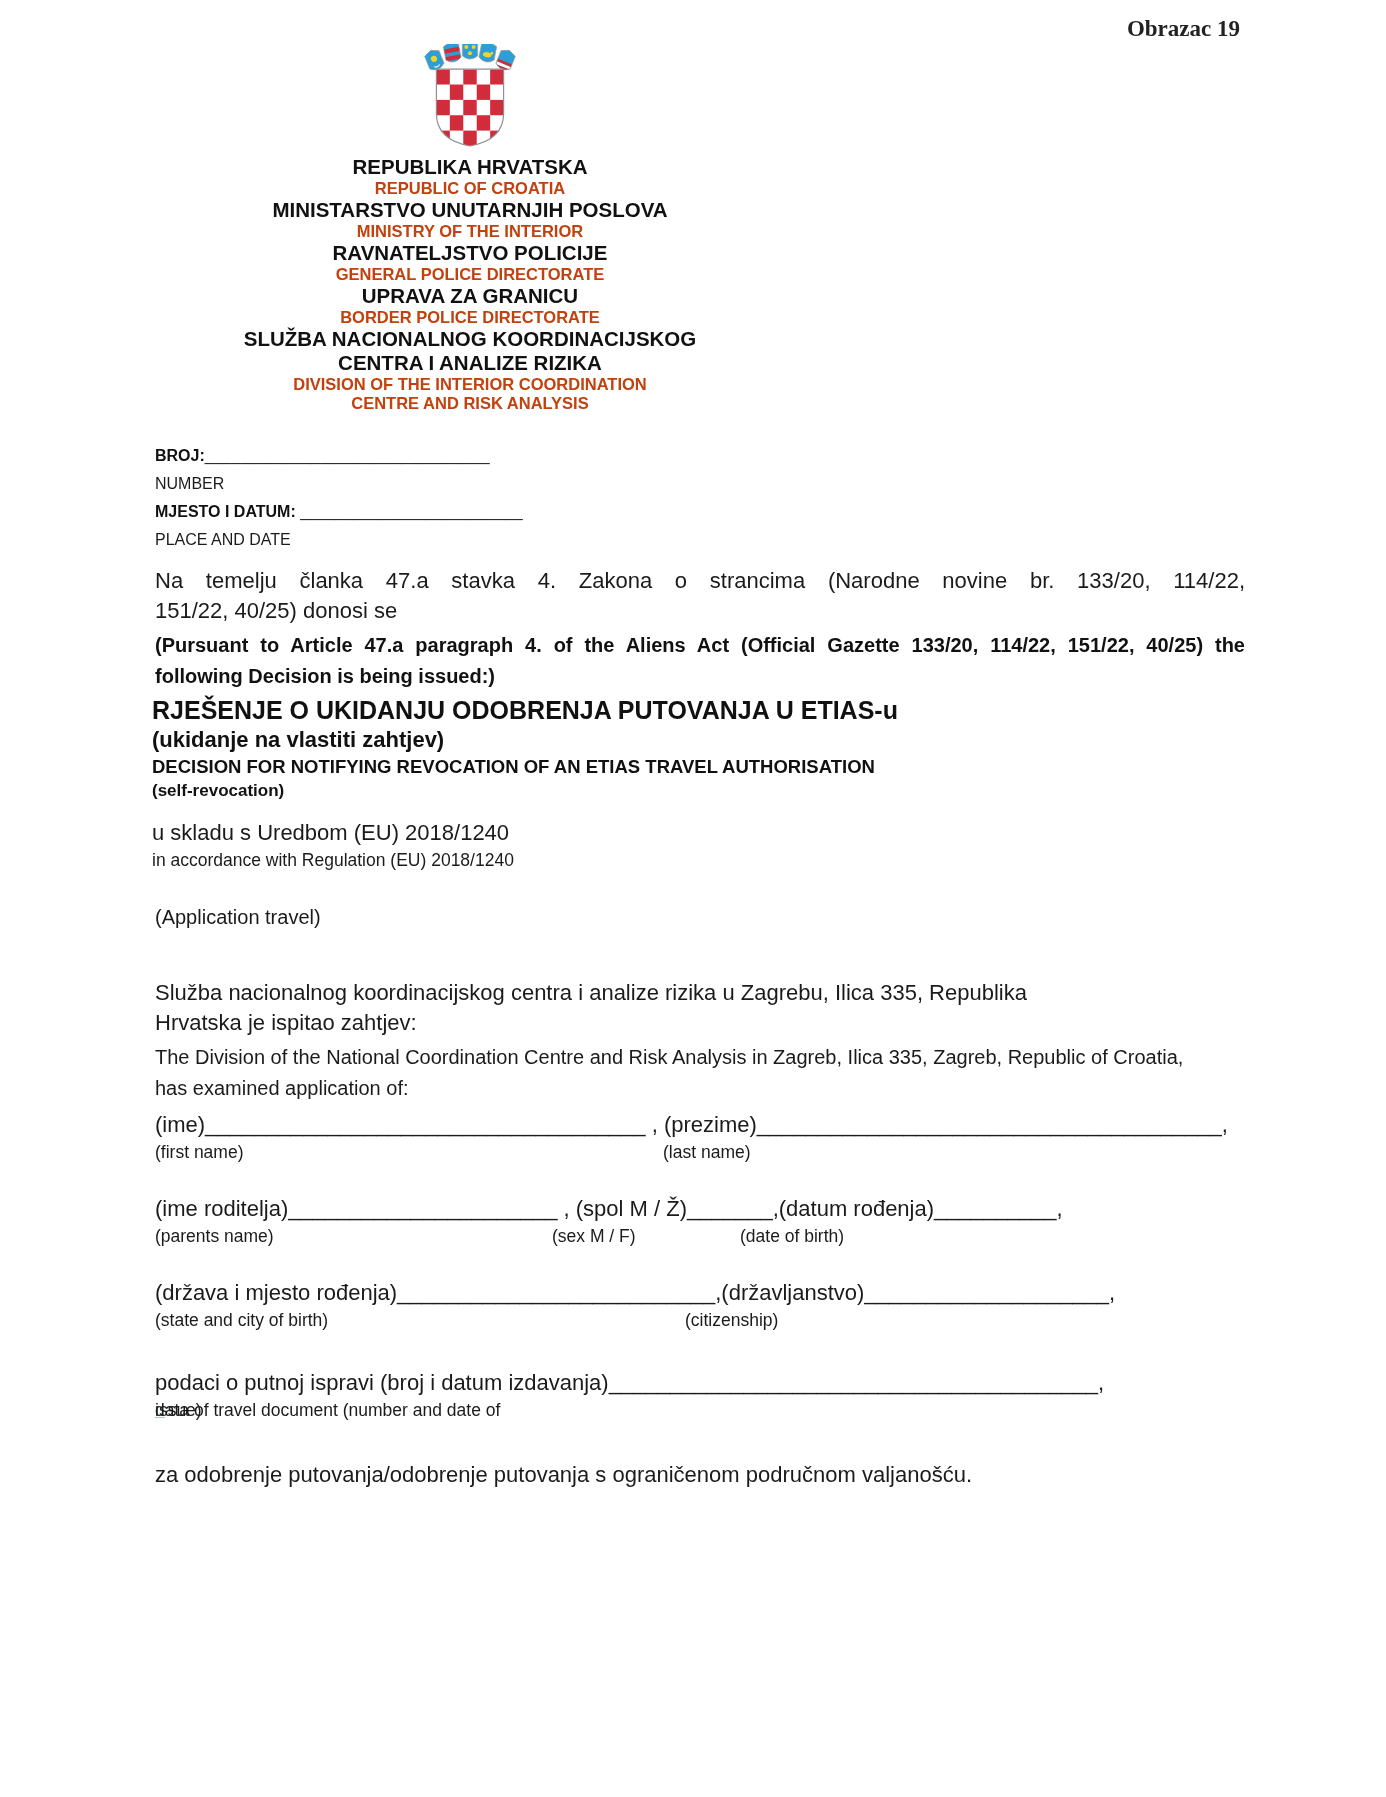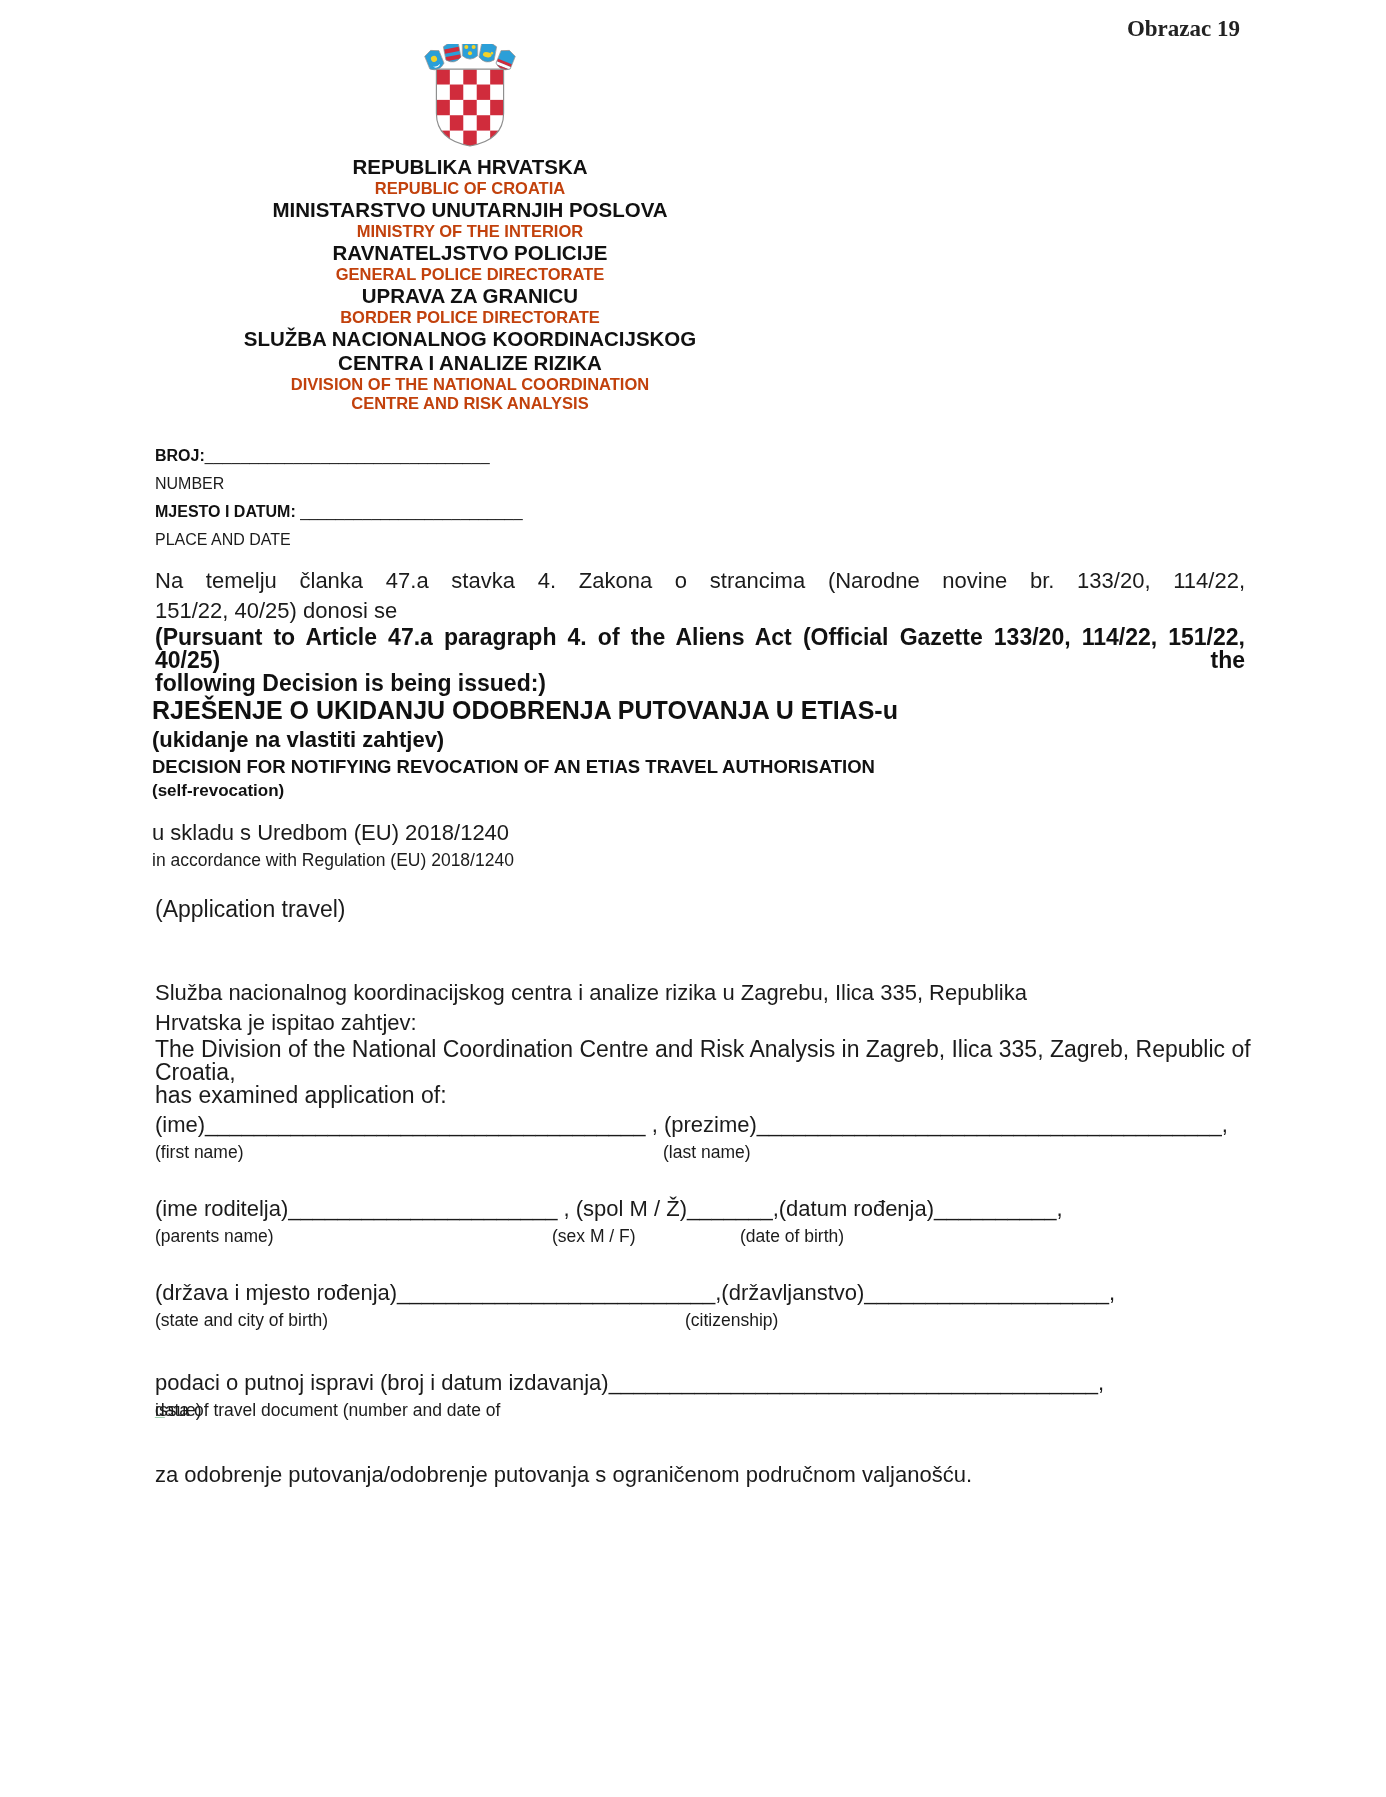--- a/index.html
+++ b/index.html
@@ -153,7 +153,7 @@
     <div class="hdr-en">BORDER POLICE DIRECTORATE</div>
     <div class="hdr-hr">SLUŽBA NACIONALNOG KOORDINACIJSKOG</div>
     <div class="hdr-hr">CENTRA I ANALIZE RIZIKA</div>
-    <div class="hdr-en">DIVISION OF THE NATIONAL COORDINATION</div>
+    <div class="hdr-en">DIVISION OF THE INTERIOR COORDINATION</div>
     <div class="hdr-en">CENTRE AND RISK ANALYSIS</div>
   </div>
 

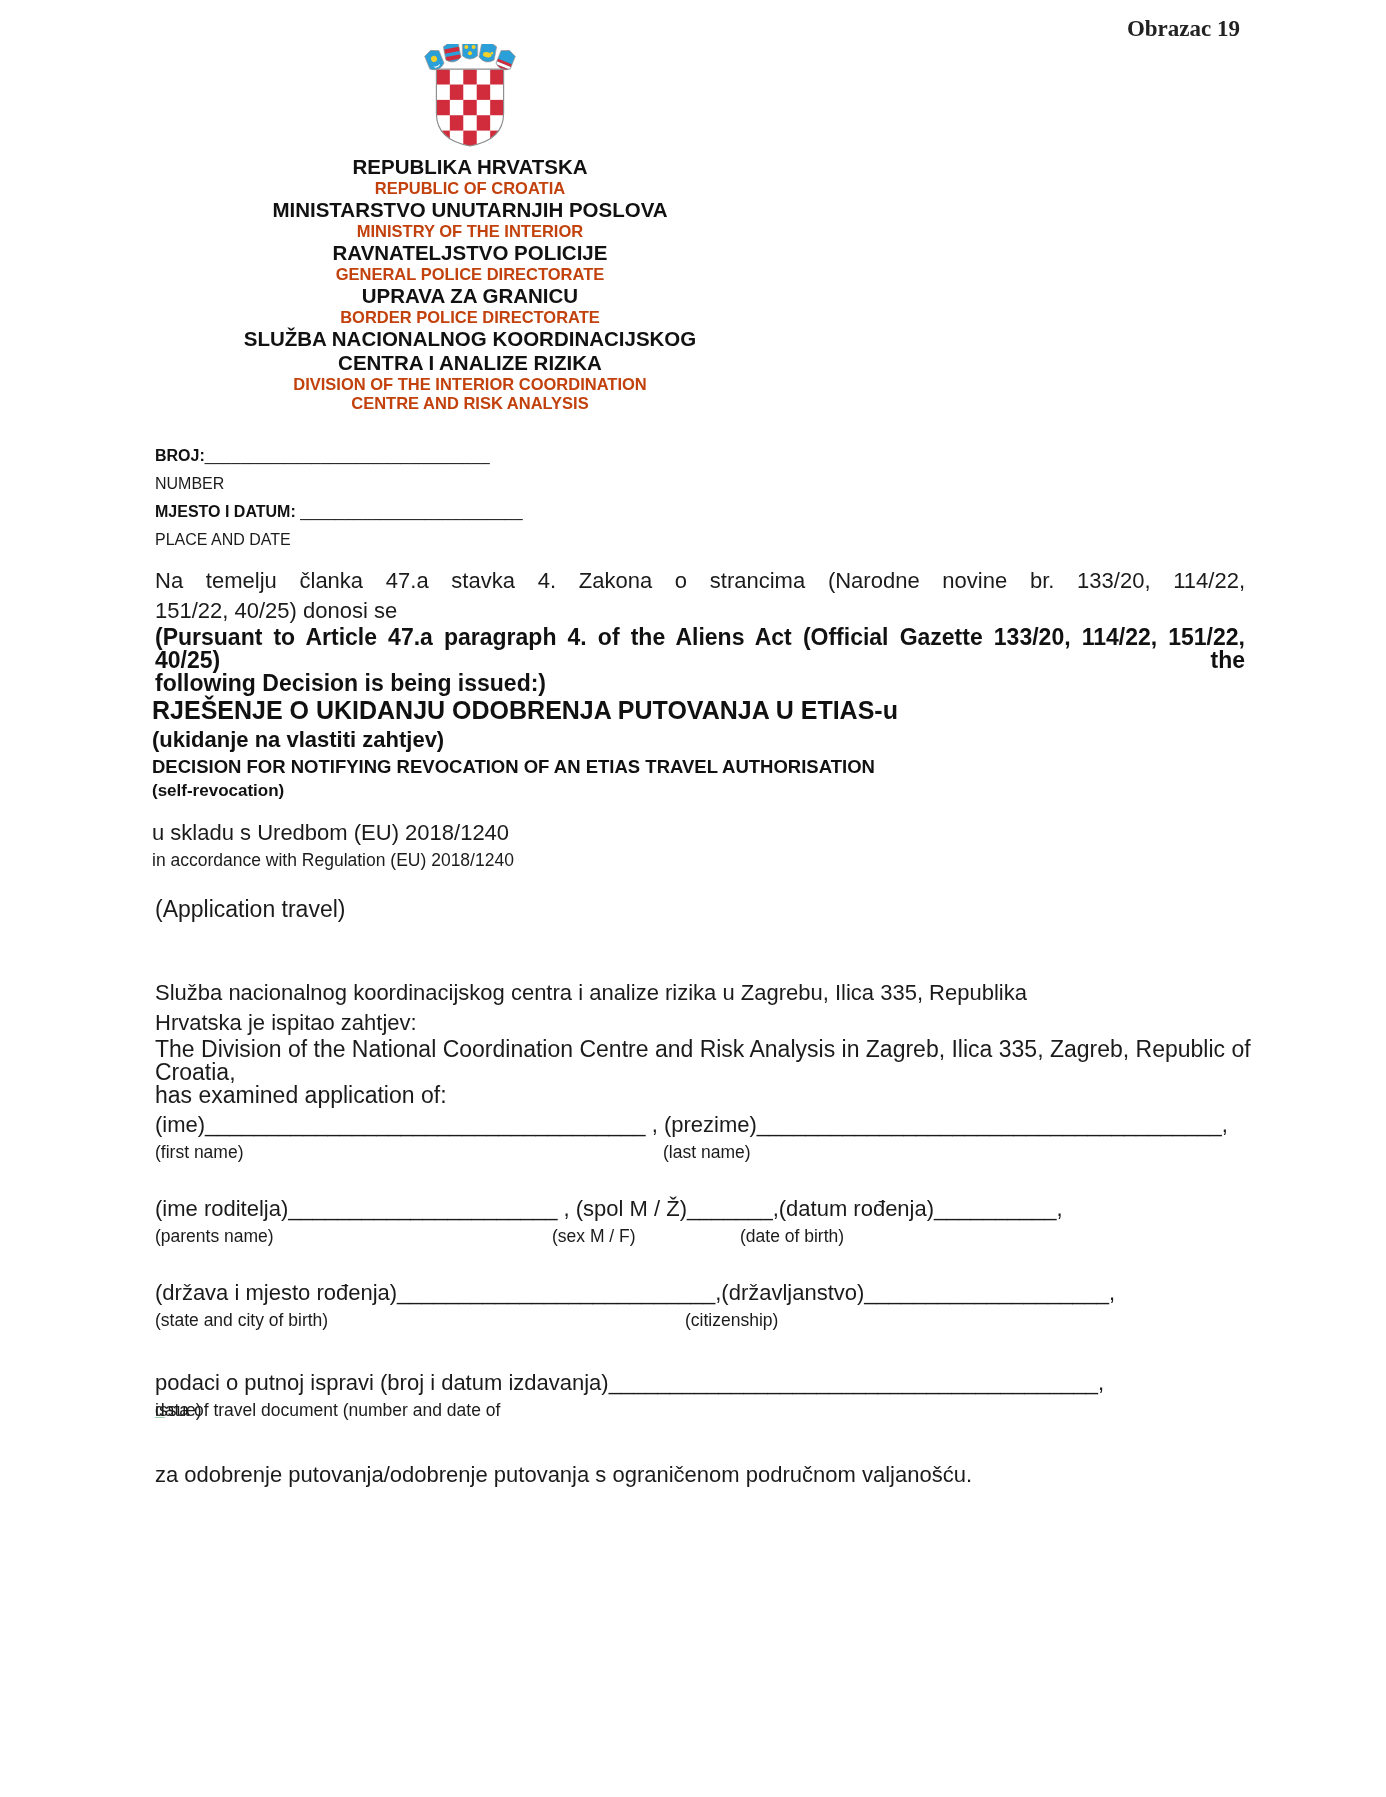--- a/index.html
+++ b/index.html
@@ -30,7 +30,7 @@
   
   #legal{top:566px;left:155px;width:1090px;}
   .hr-line{font-size:22px;line-height:30px;}
-  .en-line{font-size:23px;line-height:23px;}
+  .en-line{font-size:20px;line-height:23px;margin-top:8px;}
   .en-bold{font-weight:bold;color:#111;}
   .just{text-align:justify;text-align-last:justify;}
   

